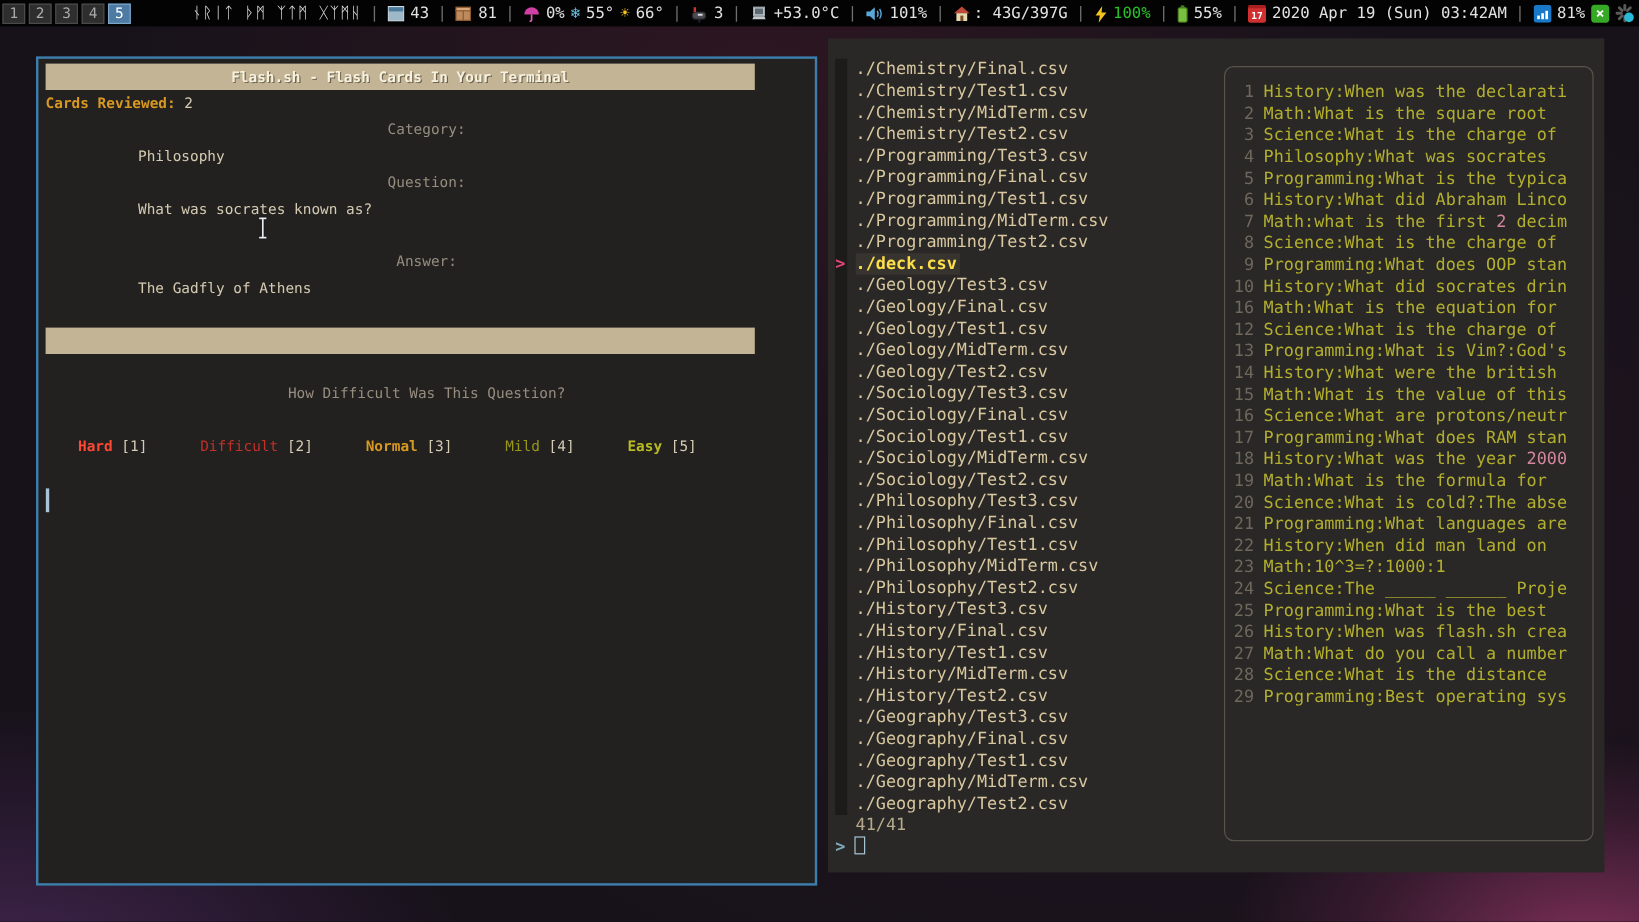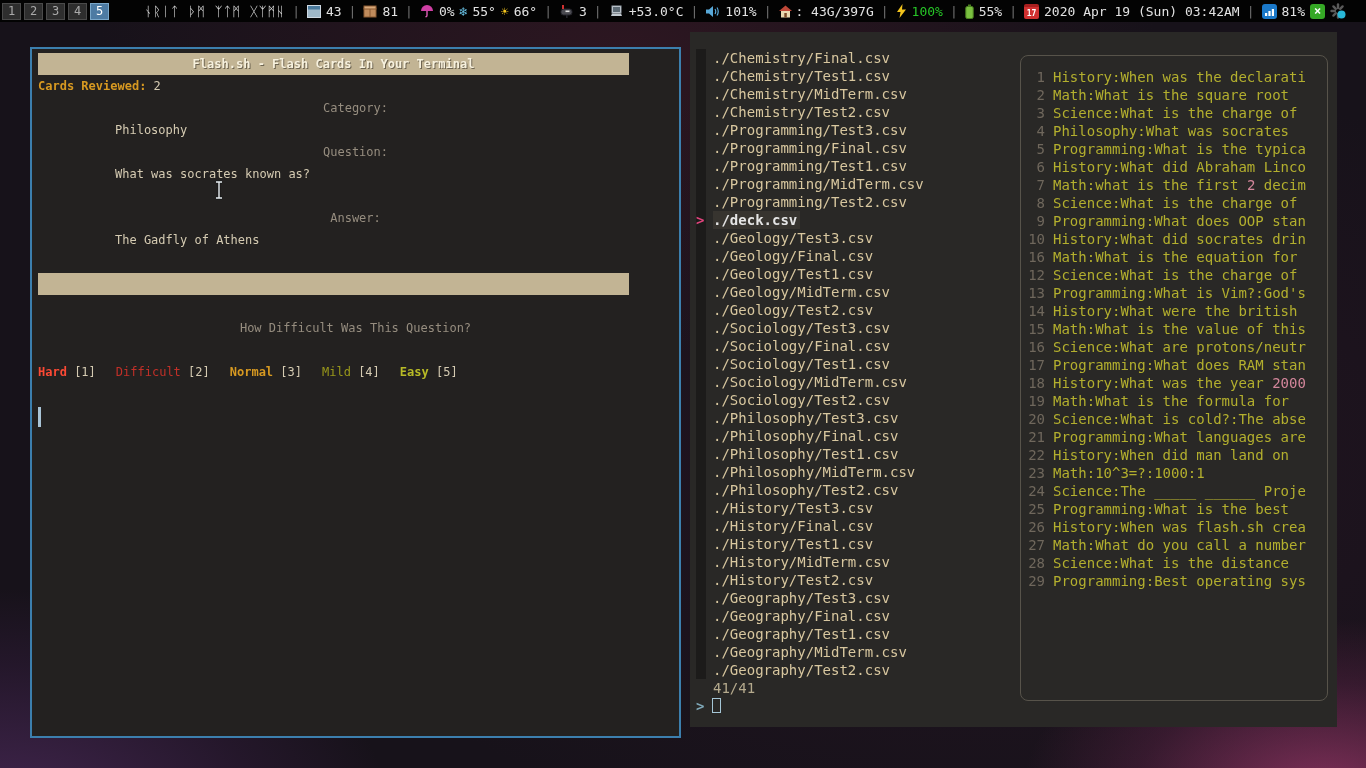--- a/index.html
+++ b/index.html
@@ -21,7 +21,7 @@
   .ws { width:19px; height:17px; background:#2e2e2e; border:1px solid #4a4a4a; color:#aaa;
         font-size:12px; display:flex; align-items:center; justify-content:center; }
   .ws.active { background:#4d7ba3; border-color:#7aa7c9; color:#fff; }
-  .bar-right { margin-left:auto; display:flex; align-items:center; gap:7px; padding-right:20px; white-space:nowrap; }
+  .bar-right { margin-left:auto; display:flex; align-items:flex-end; gap:7px; padding-right:4px; white-space:nowrap; }
   .sep { color:#6f6f6f; }
   .seg { display:flex; align-items:center; gap:5px; }
   .runes { color:#e8e8e8; letter-spacing:1px; }

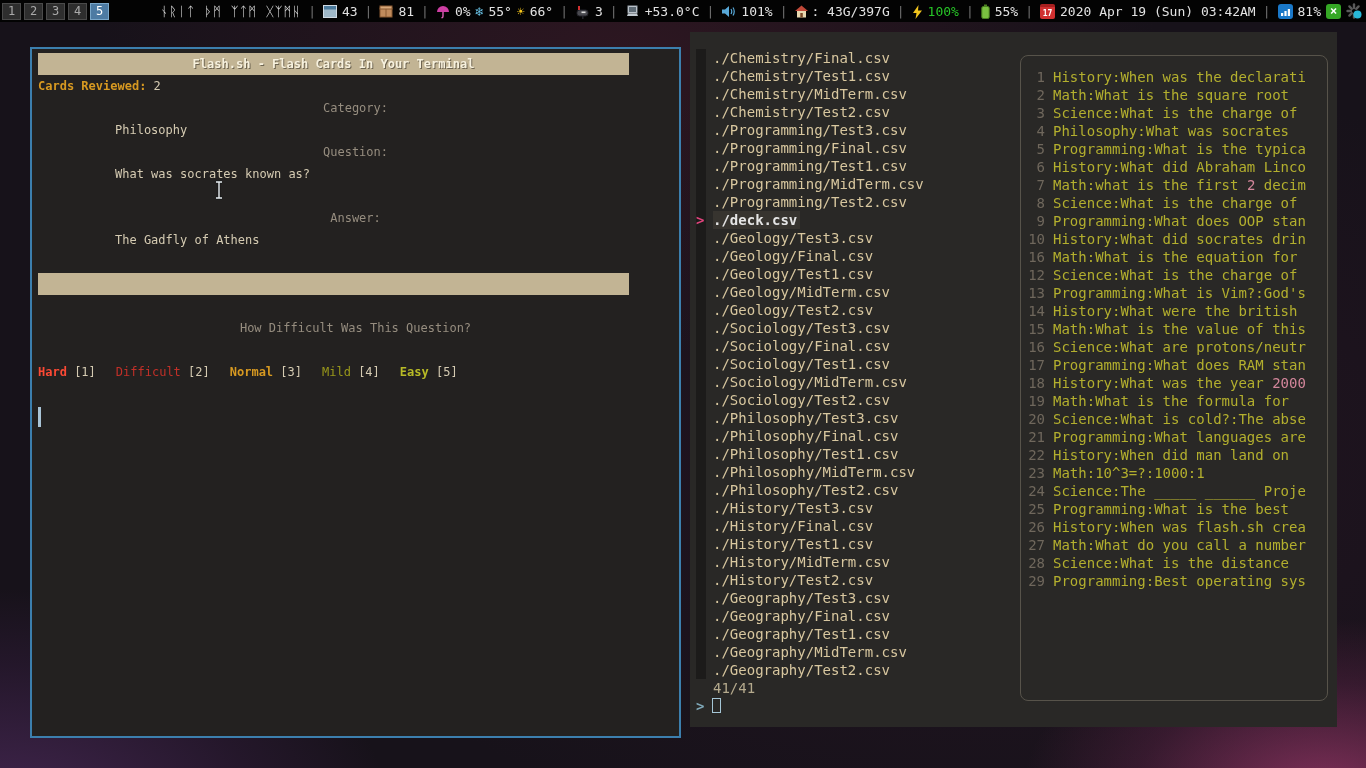--- a/index.html
+++ b/index.html
@@ -53,7 +53,7 @@
   .gut { display:inline-block; width:10px; margin-left:6px; background:#1c1b1a;
          color:#e0447c; font-weight:bold; text-align:left; }
   .ftext { margin-left:7px; }
-  .frow.sel .ftext { background:#37342f; color:#e5e5e5; font-weight:bold; padding-right:3px; }
+  .frow.sel .ftext { background:#37342f; color:#fde047; font-weight:bold; padding-right:3px; }
   .fstatus { position:absolute; left:23px; top:647px; height:18px; line-height:18px; color:#b5aa8d; }
   .promptrow { position:absolute; left:6px; top:665px; height:18px; line-height:18px; }
   .prompt-sym { color:#7fa8b8; font-weight:bold; }

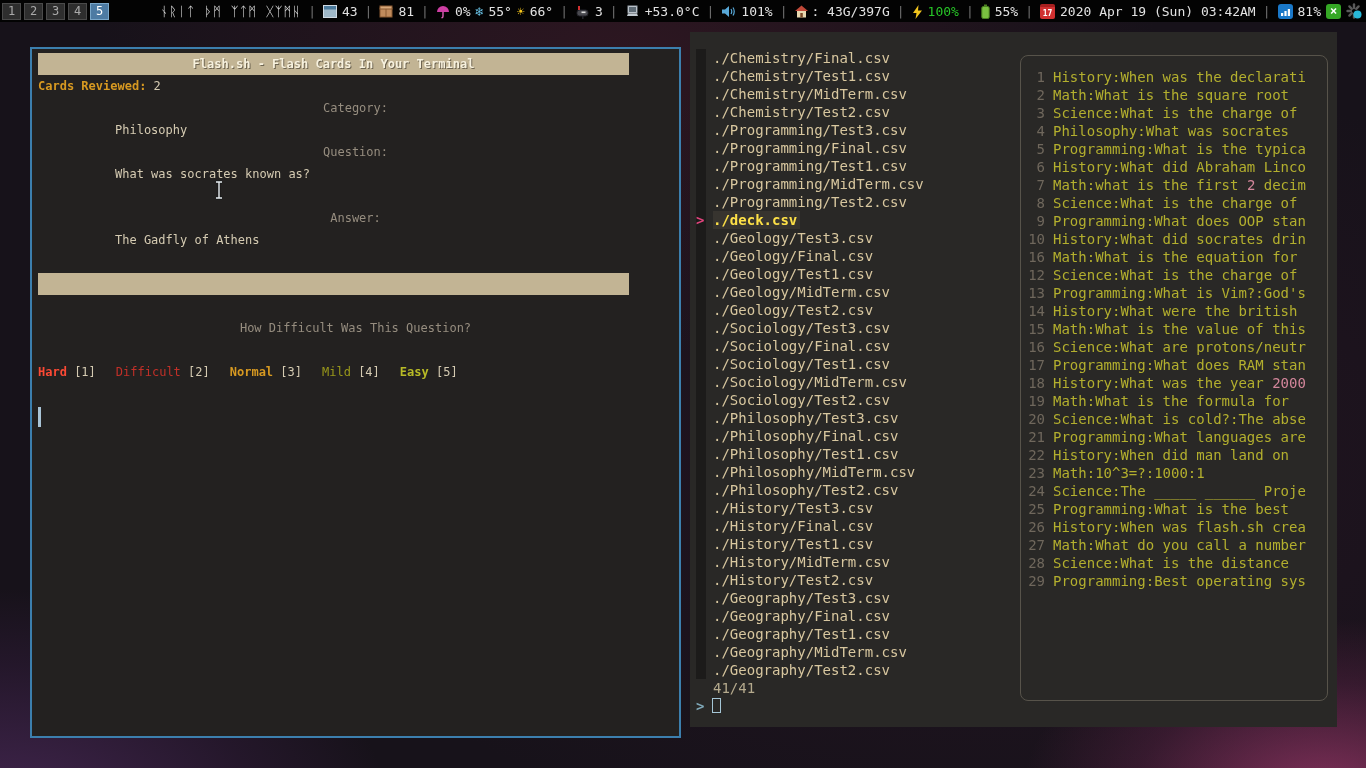--- a/index.html
+++ b/index.html
@@ -43,7 +43,7 @@
   .lbl { color:#968d7f;text-align:center; }
   .orange { color:#d79921; font-weight:bold; }
   .indent { padding-left:77px; }
-  .diffrow { display:flex; gap:20px; }
+  .diffrow { display:flex; gap:44px;margin-left:27px; }
   .term-caret { display:inline-block; width:3px; height:20px; background:#a9c4d6; vertical-align:middle; }
   
   .pick-win { position:absolute; left:690px; top:32px; width:647px; height:695px;

